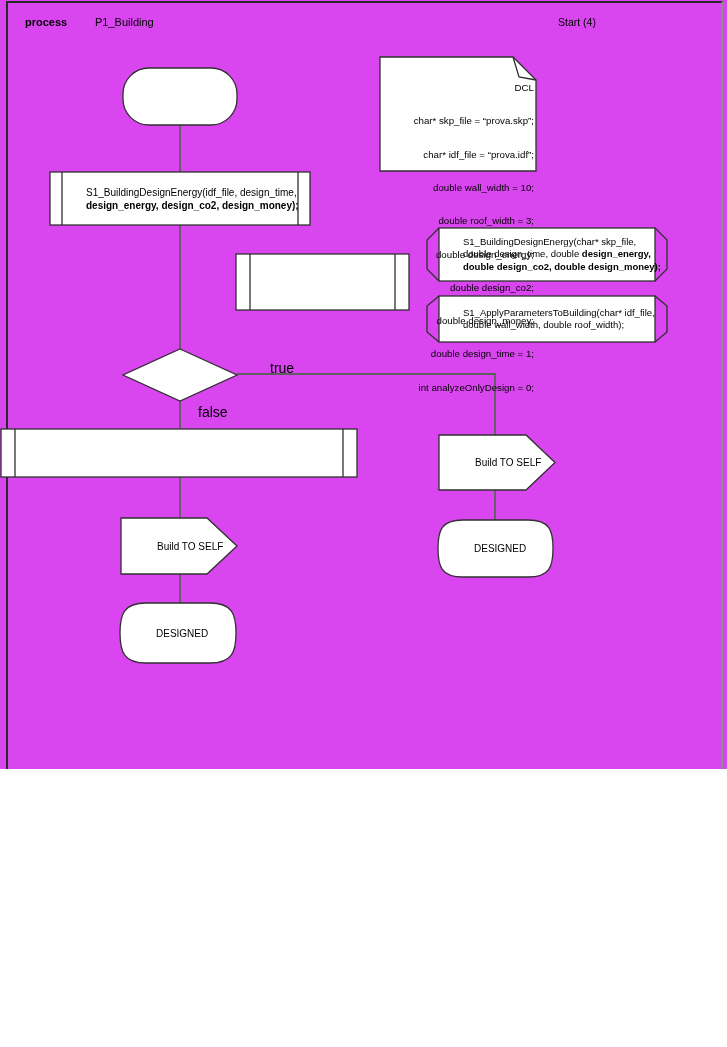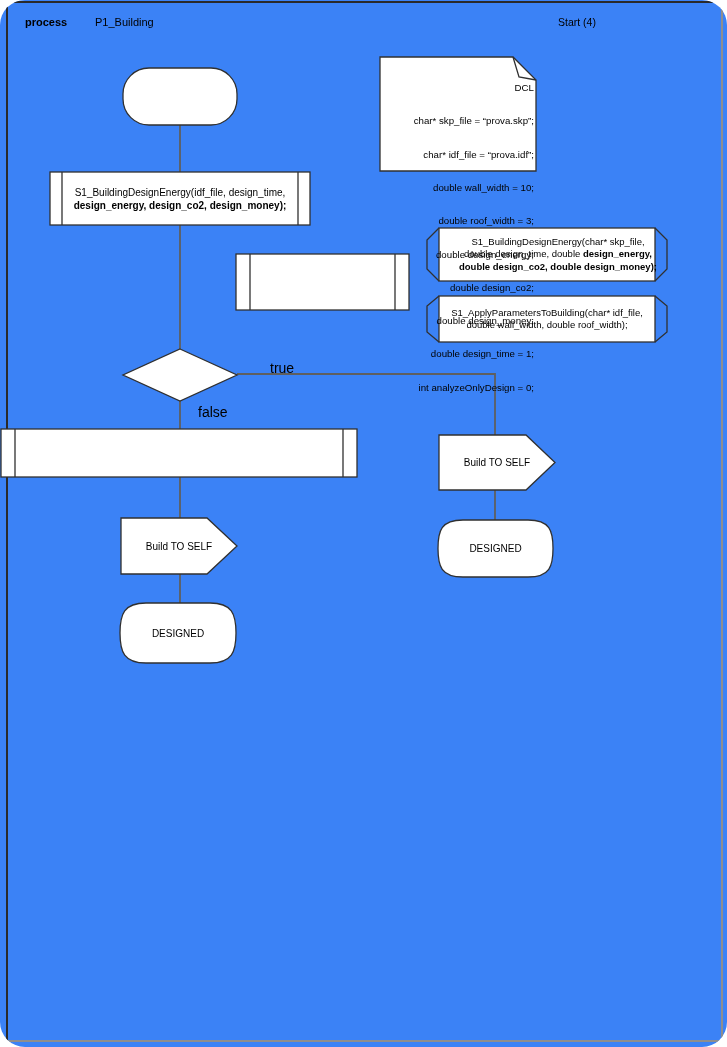--- a/index.html
+++ b/index.html
@@ -4,8 +4,8 @@
 <style>
   html,body{margin:0;padding:0;background:#ffffff;}
   .page{
-    position:relative;width:727px;height:1047px;background:#3b82f6;
-    font-family:"Liberation Sans", sans-serif;color:#000;overflow:hidden;border-radius:25px;
+    position:relative;width:727px;height:769px;background:#d946ef;
+    font-family:"Liberation Sans", sans-serif;color:#000;overflow:hidden;
   }
   .frame{
     position:absolute;left:6px;top:1px;width:717px;height:1041px;

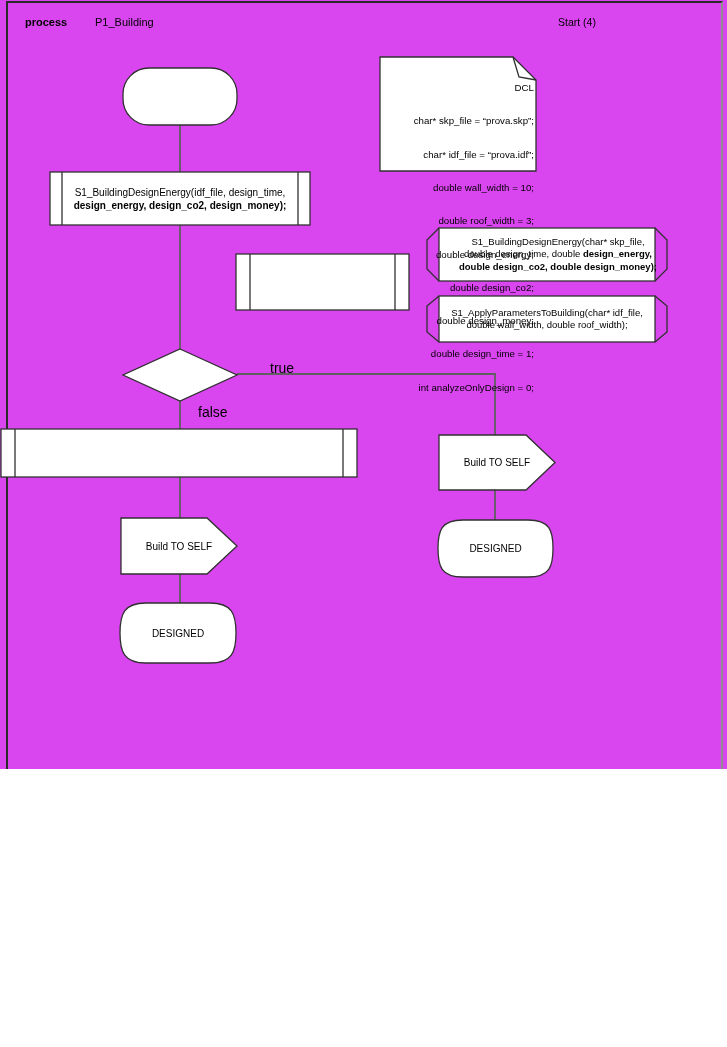--- a/index.html
+++ b/index.html
@@ -19,7 +19,7 @@
   .hdr-start{left:558px;width:157px;text-align:left;font-size:10.5px;}
   .lbl{
     position:absolute;display:flex;flex-direction:column;justify-content:center;
-    align-items:center;text-align:center;font-size:10px;line-height:13px;
+    align-items:flex-start;text-align:center;font-size:10px;line-height:13px;padding-left:36px;
   }
   .lbl .bold{font-weight:bold;}
   .small{font-size:9.5px;line-height:12.5px;}

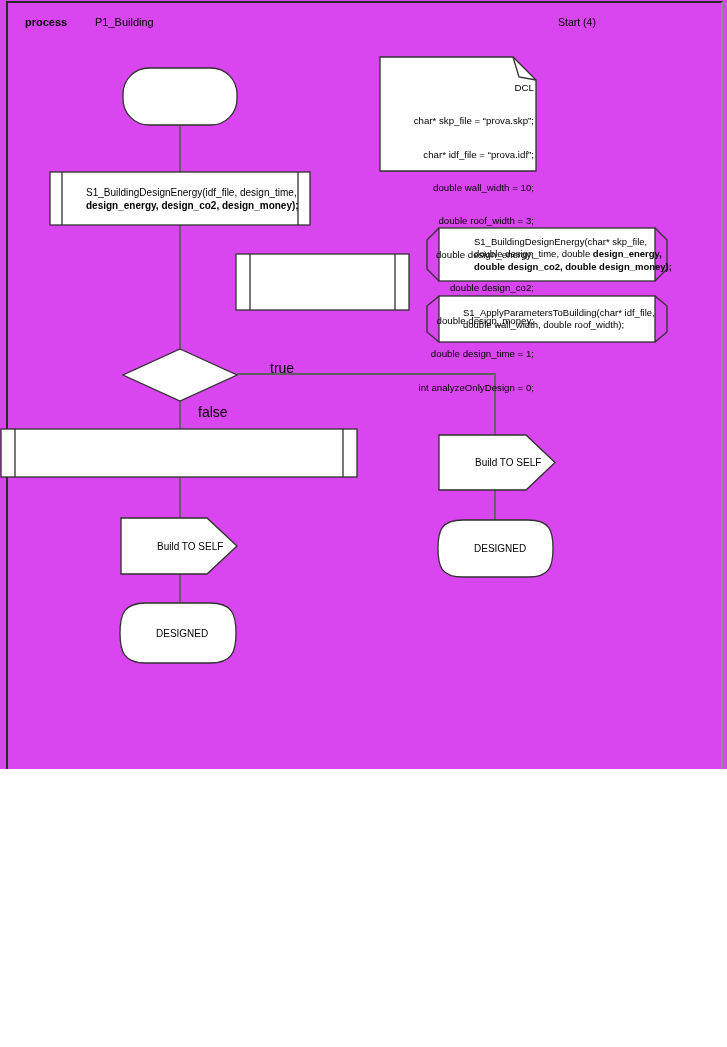--- a/index.html
+++ b/index.html
@@ -30,7 +30,7 @@
   .free{position:absolute;font-size:14px;white-space:nowrap;margin-left:12px;}
   .t-call1{left:50px;top:172px;width:260px;height:53px;}
   .t-report{left:236px;top:254px;width:173px;height:56px;}
-  .t-decl1{left:427px;top:228px;width:240px;height:53px;margin-left:11px;}
+  .t-decl1{left:427px;top:228px;width:240px;height:53px;}
   .t-decl2{left:427px;top:296px;width:240px;height:46px;}
   .t-decision{left:123px;top:349px;width:114px;height:52px;}
   .t-true{left:258px;top:360px;}

